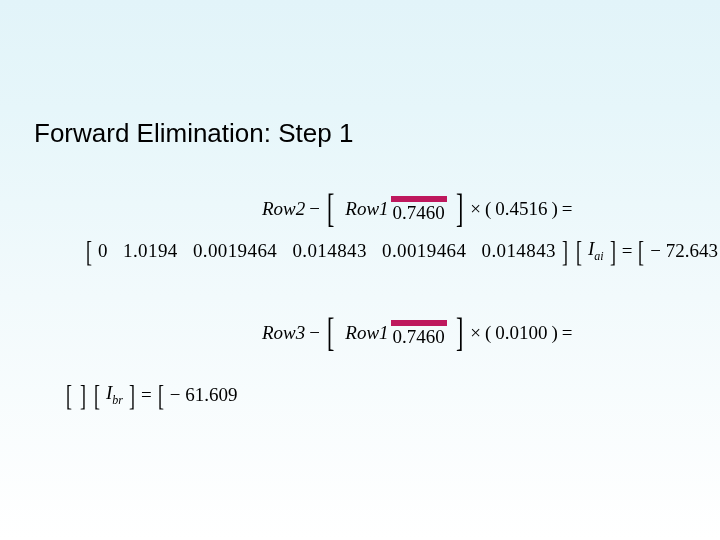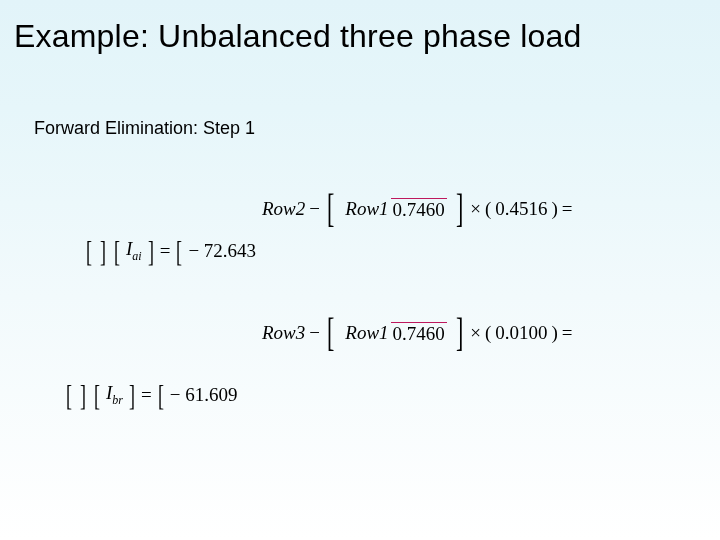--- a/index.html
+++ b/index.html
@@ -110,7 +110,6 @@
 
 <div class="slide">
 
-  <div class="title">Example: Unbalanced three phase load</div>
 
   <div class="subtitle">Forward Elimination: Step 1</div>
 

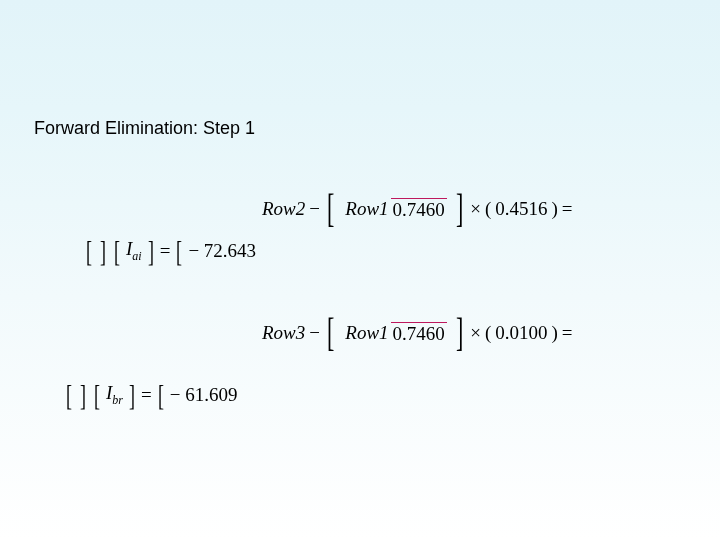--- a/index.html
+++ b/index.html
@@ -30,7 +30,7 @@
     position: absolute;
     top: 118px;
     left: 34px;
-    font-size: 18px;
+    font-size: 26px;
     font-weight: 400;
   }
   .rowlabel {

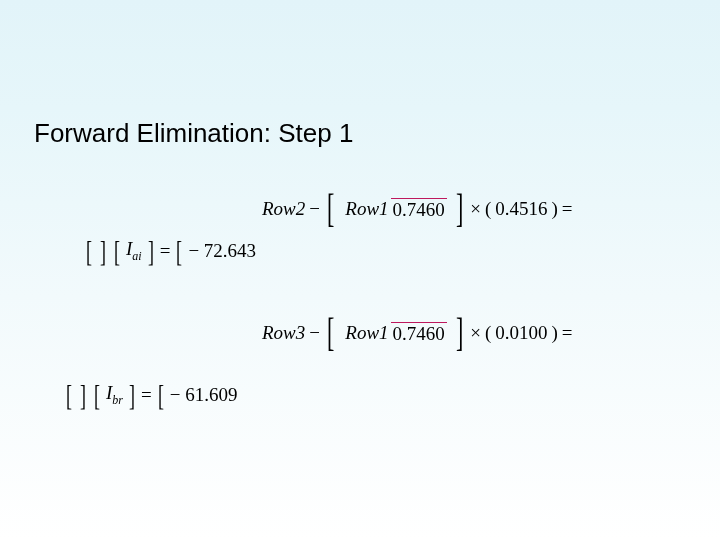--- a/index.html
+++ b/index.html
@@ -74,7 +74,7 @@
     margin: 0 2px;
   }
   .frac .num { padding: 0 2px 1px 2px; }
-  .frac .den { border-top: 1px solid #be185d; padding: 1px 2px 0 2px; font-style: normal; }
+  .frac .den { border-top: 6px solid #be185d; padding: 1px 2px 0 2px; font-style: normal; }
 
   
   .matrow {

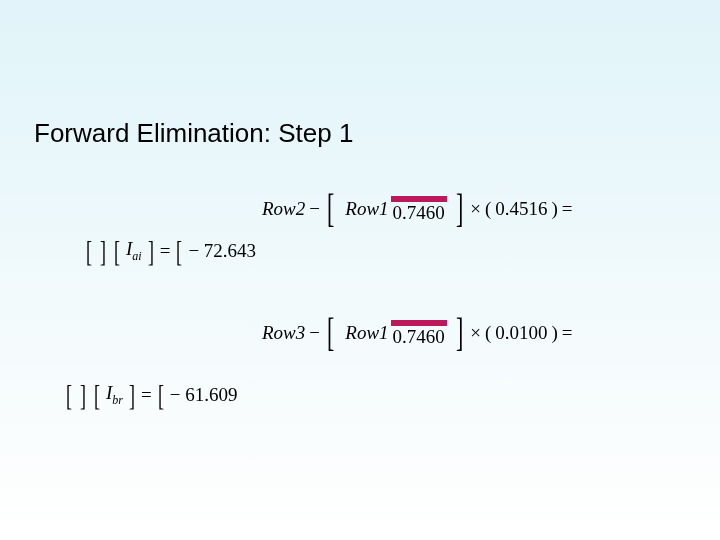--- a/index.html
+++ b/index.html
@@ -132,6 +132,14 @@
 
   <div class="matrow m2">
     <span class="tallbrack">[</span>
+    <span class="nums">
+      <span>0</span>
+      <span>1.0194</span>
+      <span>0.0019464</span>
+      <span>0.014843</span>
+      <span>0.0019464</span>
+      <span>0.014843</span>
+    </span>
     <span class="tallbrack">]</span>
     <span class="tallbrack">[</span>
     <span class="ivar"><span>I</span><sub>ai</sub></span>

